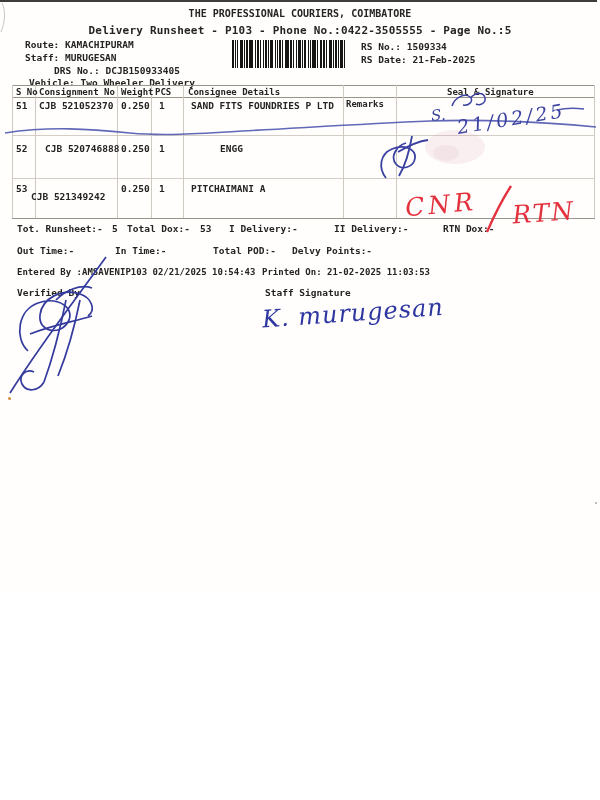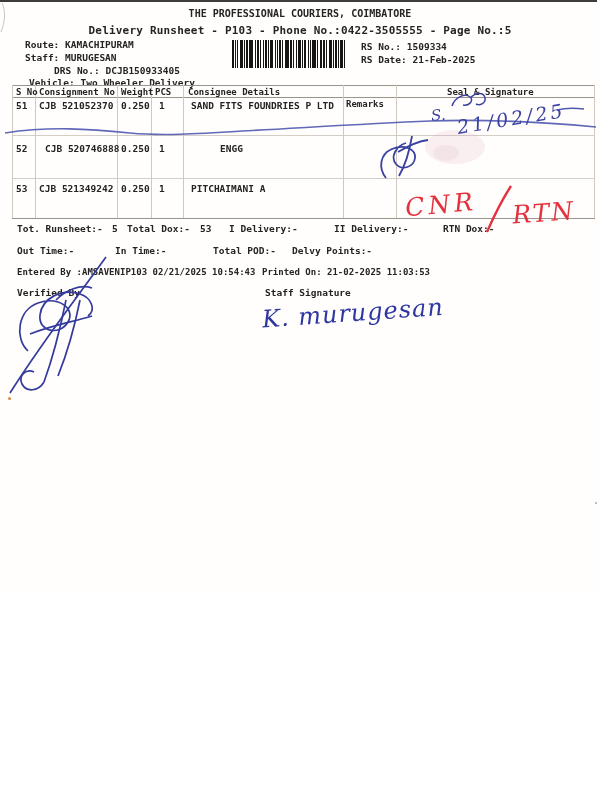--- a/index.html
+++ b/index.html
@@ -121,7 +121,7 @@
   </div>
   <div class="abs" style="top:183px;">
     <span class="abs txt t95" style="left:16px;">53</span>
-    <span class="abs txt t95" style="left:39px;">CJB 521349242</span>
+    <span class="abs txt t95" style="left:31px;margin-top:8px;">CJB 521349242</span>
     <span class="abs txt t95" style="left:121px;">0.250</span>
     <span class="abs txt t95" style="left:159px;">1</span>
     <span class="abs txt t95" style="left:191px;">PITCHAIMANI A</span>

